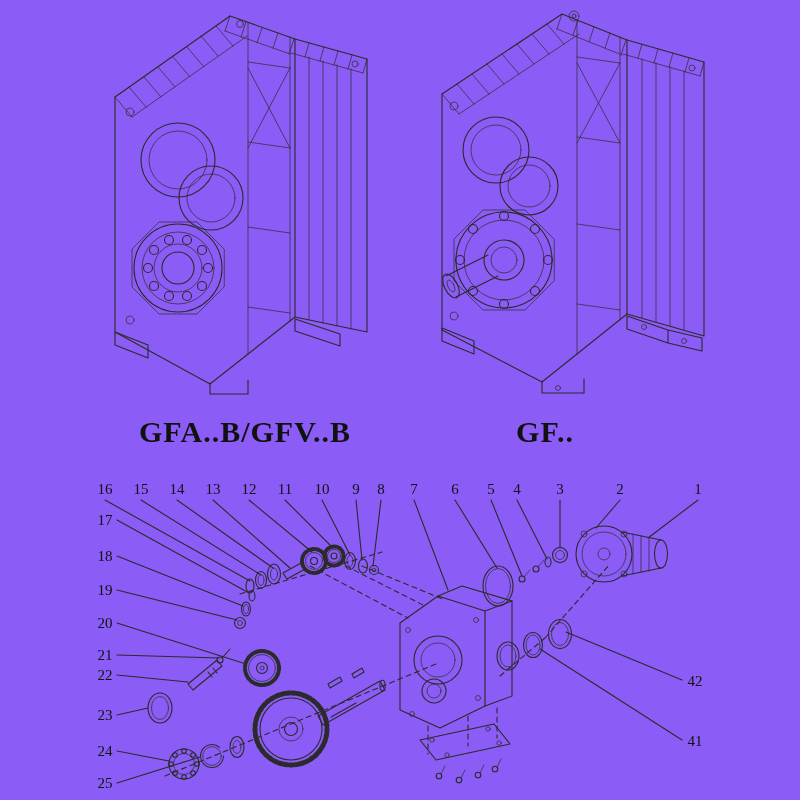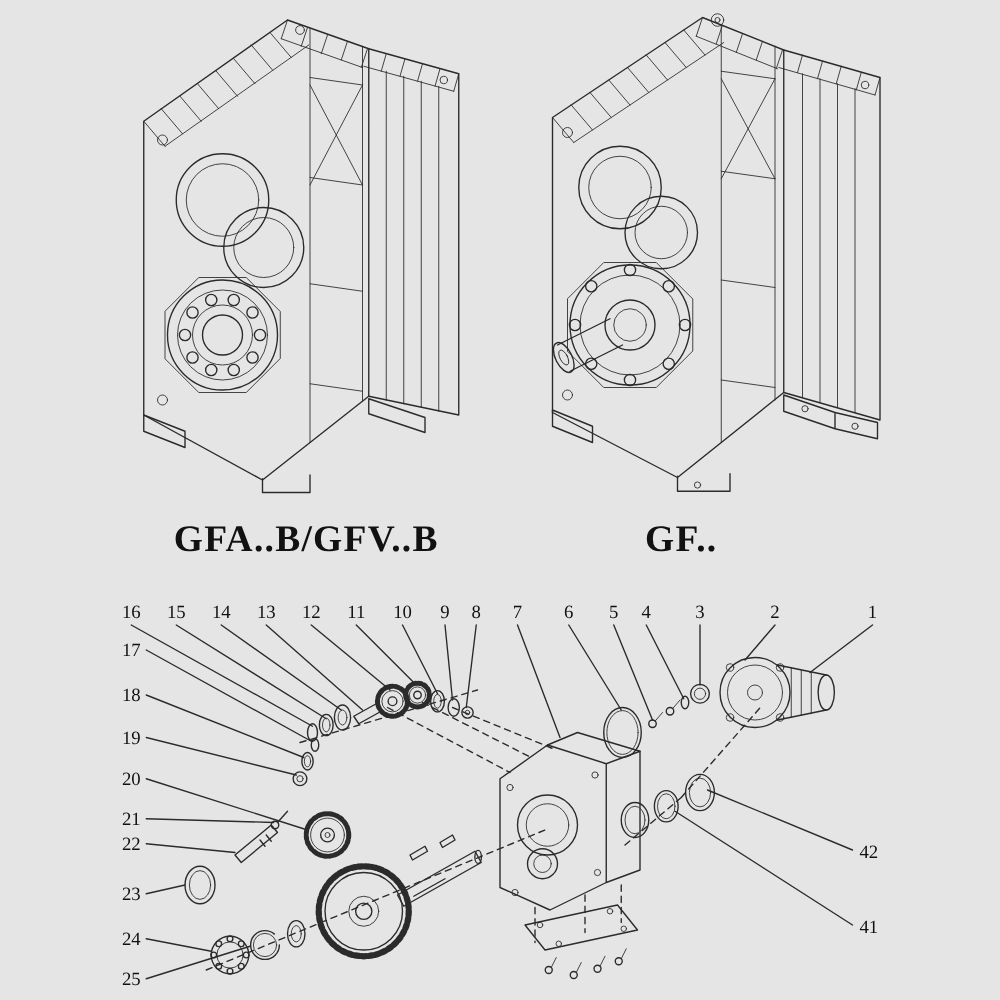--- a/index.html
+++ b/index.html
@@ -3,7 +3,7 @@
 <meta charset="utf-8">
 <style>
   html,body{margin:0;padding:0;background:#ffffff;}
-  .canvas{position:relative;width:800px;height:800px;background:#e5e5e5;overflow:hidden;
+  .canvas{position:relative;width:800px;height:800px;background:#8b5cf6;overflow:hidden;
           font-family:"Liberation Serif", serif;}
   .fig{position:absolute;margin:0;padding:0;}
   .fig-left{left:90px;top:2px;width:310px;height:400px;}

